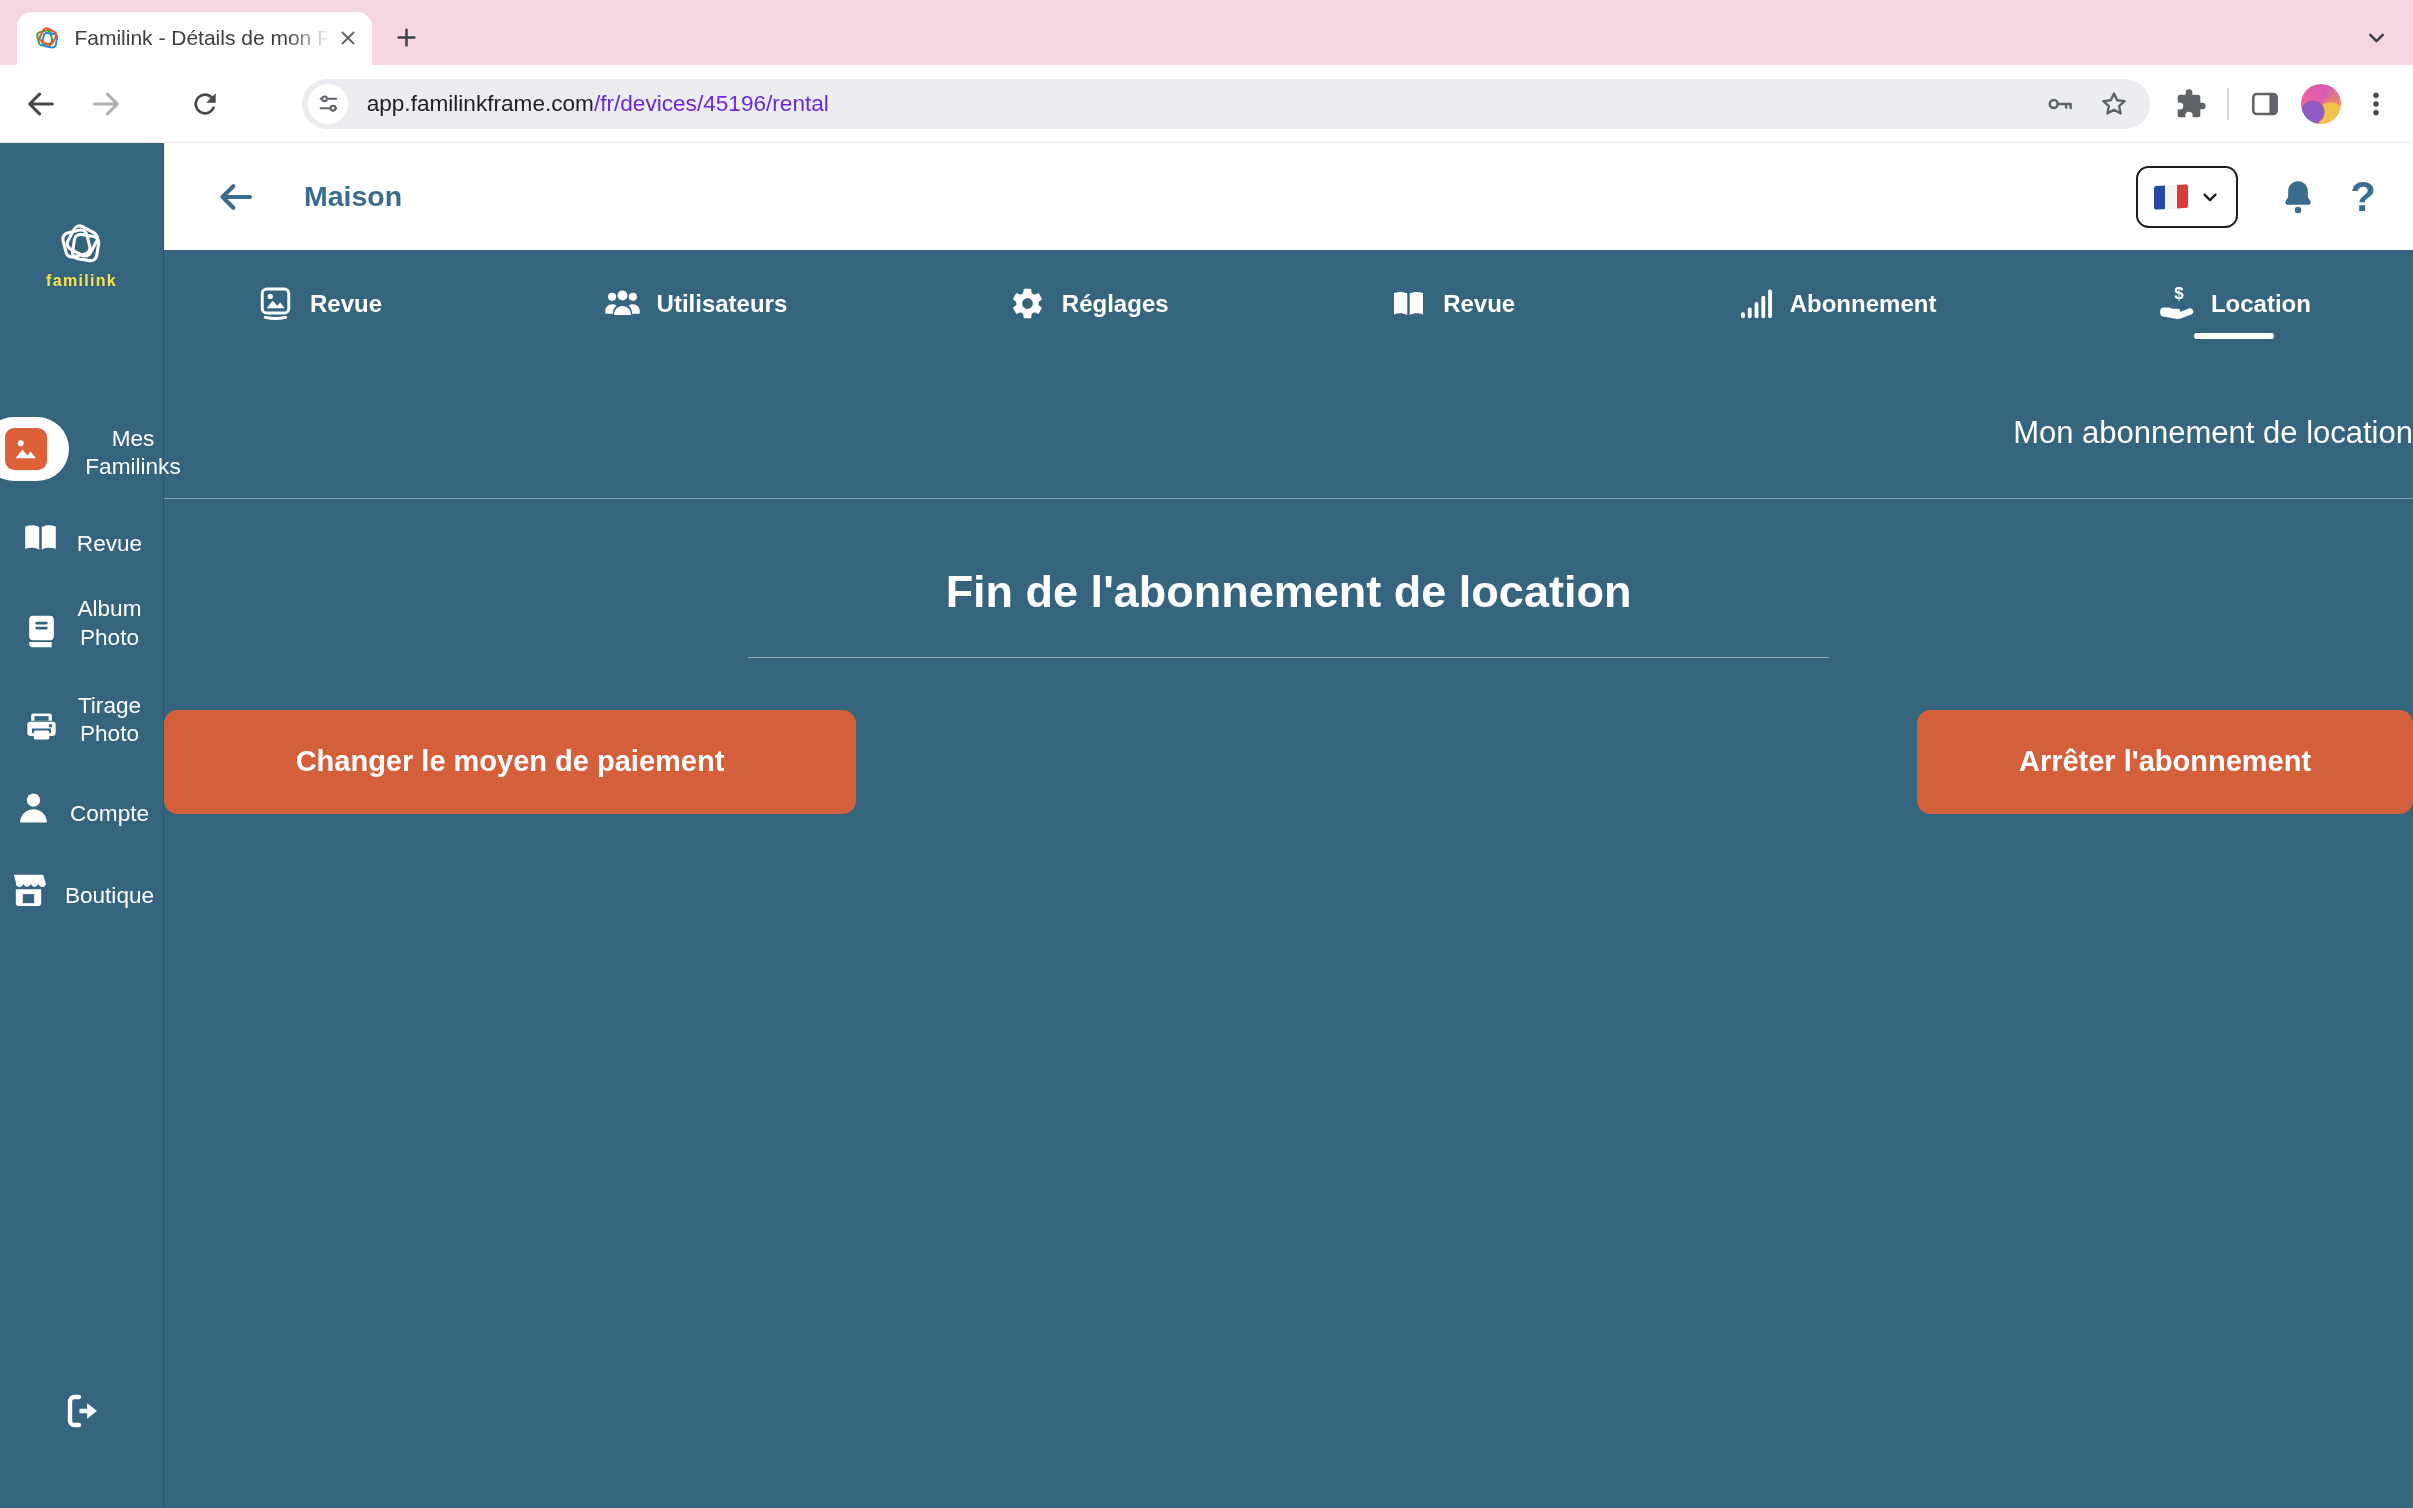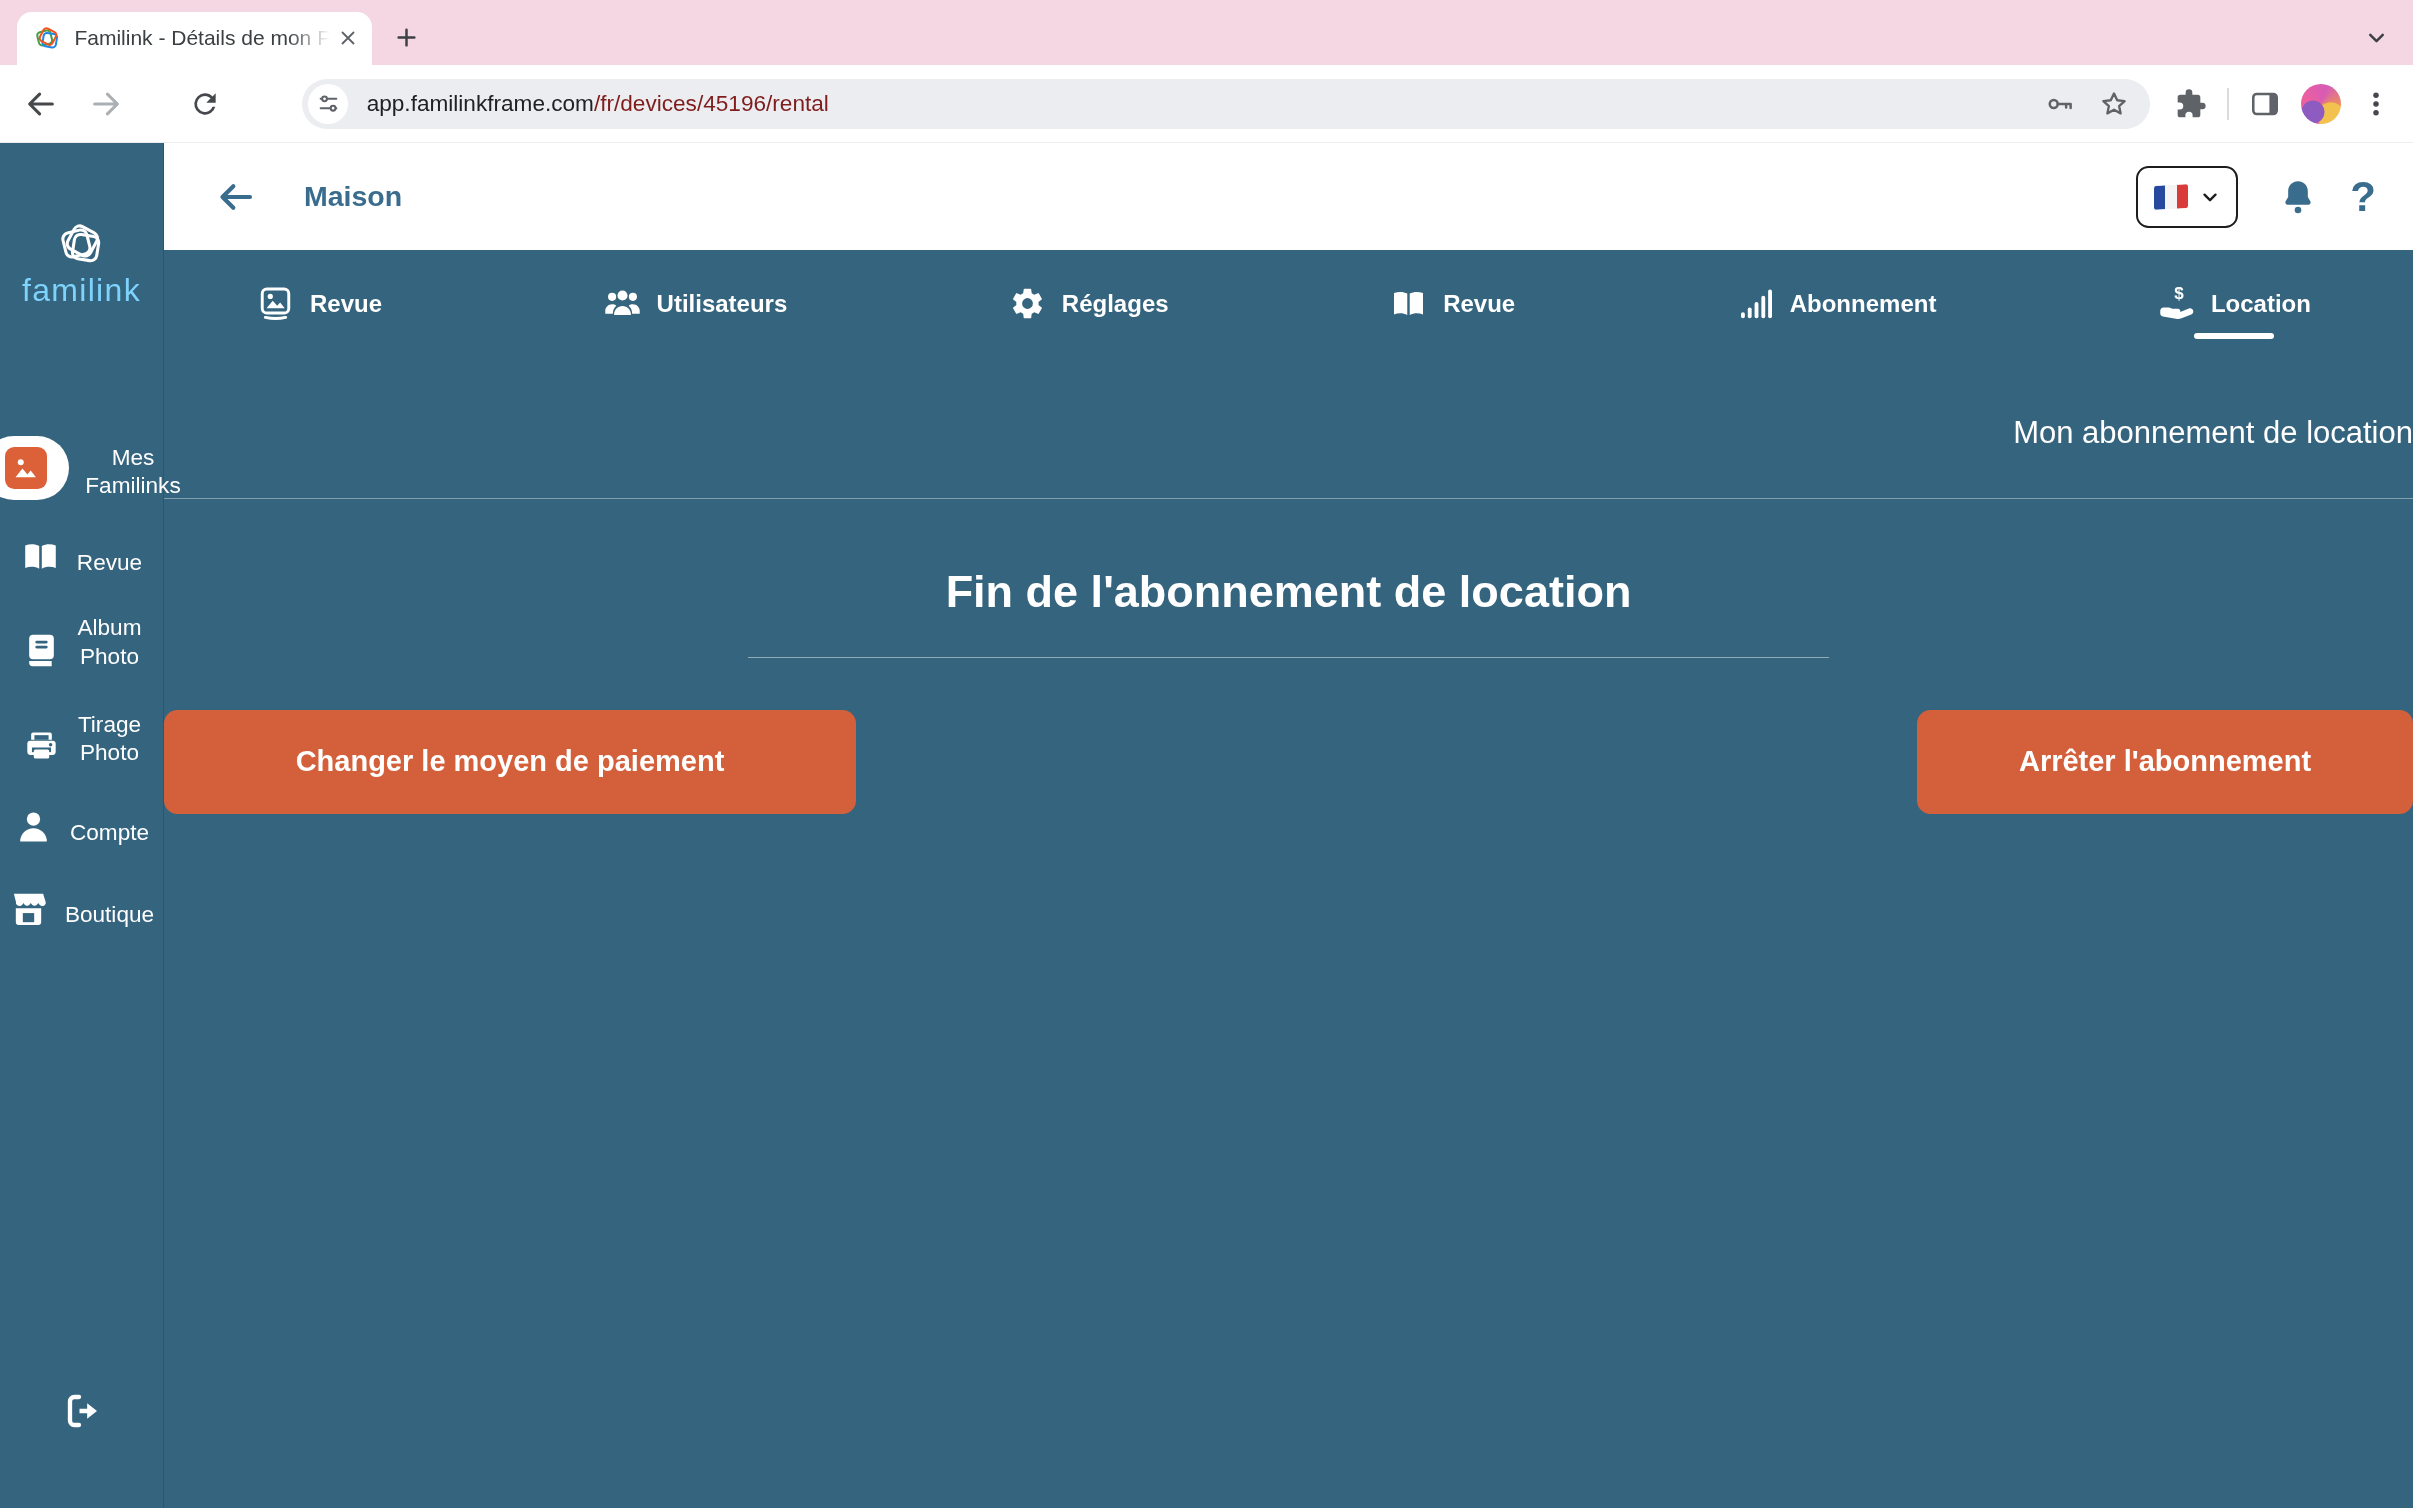--- a/index.html
+++ b/index.html
@@ -31,7 +31,7 @@
   .chip { width:40px; height:40px; background:#fff; border-radius:50%; display:flex; align-items:center; justify-content:center; flex:0 0 auto; }
   .url-text { margin-left:18.4px; font-size:22.6px; white-space:nowrap; }
   .url-domain { color:#202124; }
-  .url-path { color:#7f1d1d; }
+  .url-path { color:#6d28d9; }
   .url-spacer { flex:1; }
   .url-ico { width:32px; height:32px; display:flex; align-items:center; justify-content:center; margin-left:22px; flex:0 0 auto; }
   .tb-right { display:flex; align-items:center; gap:20px; flex:0 0 auto; }

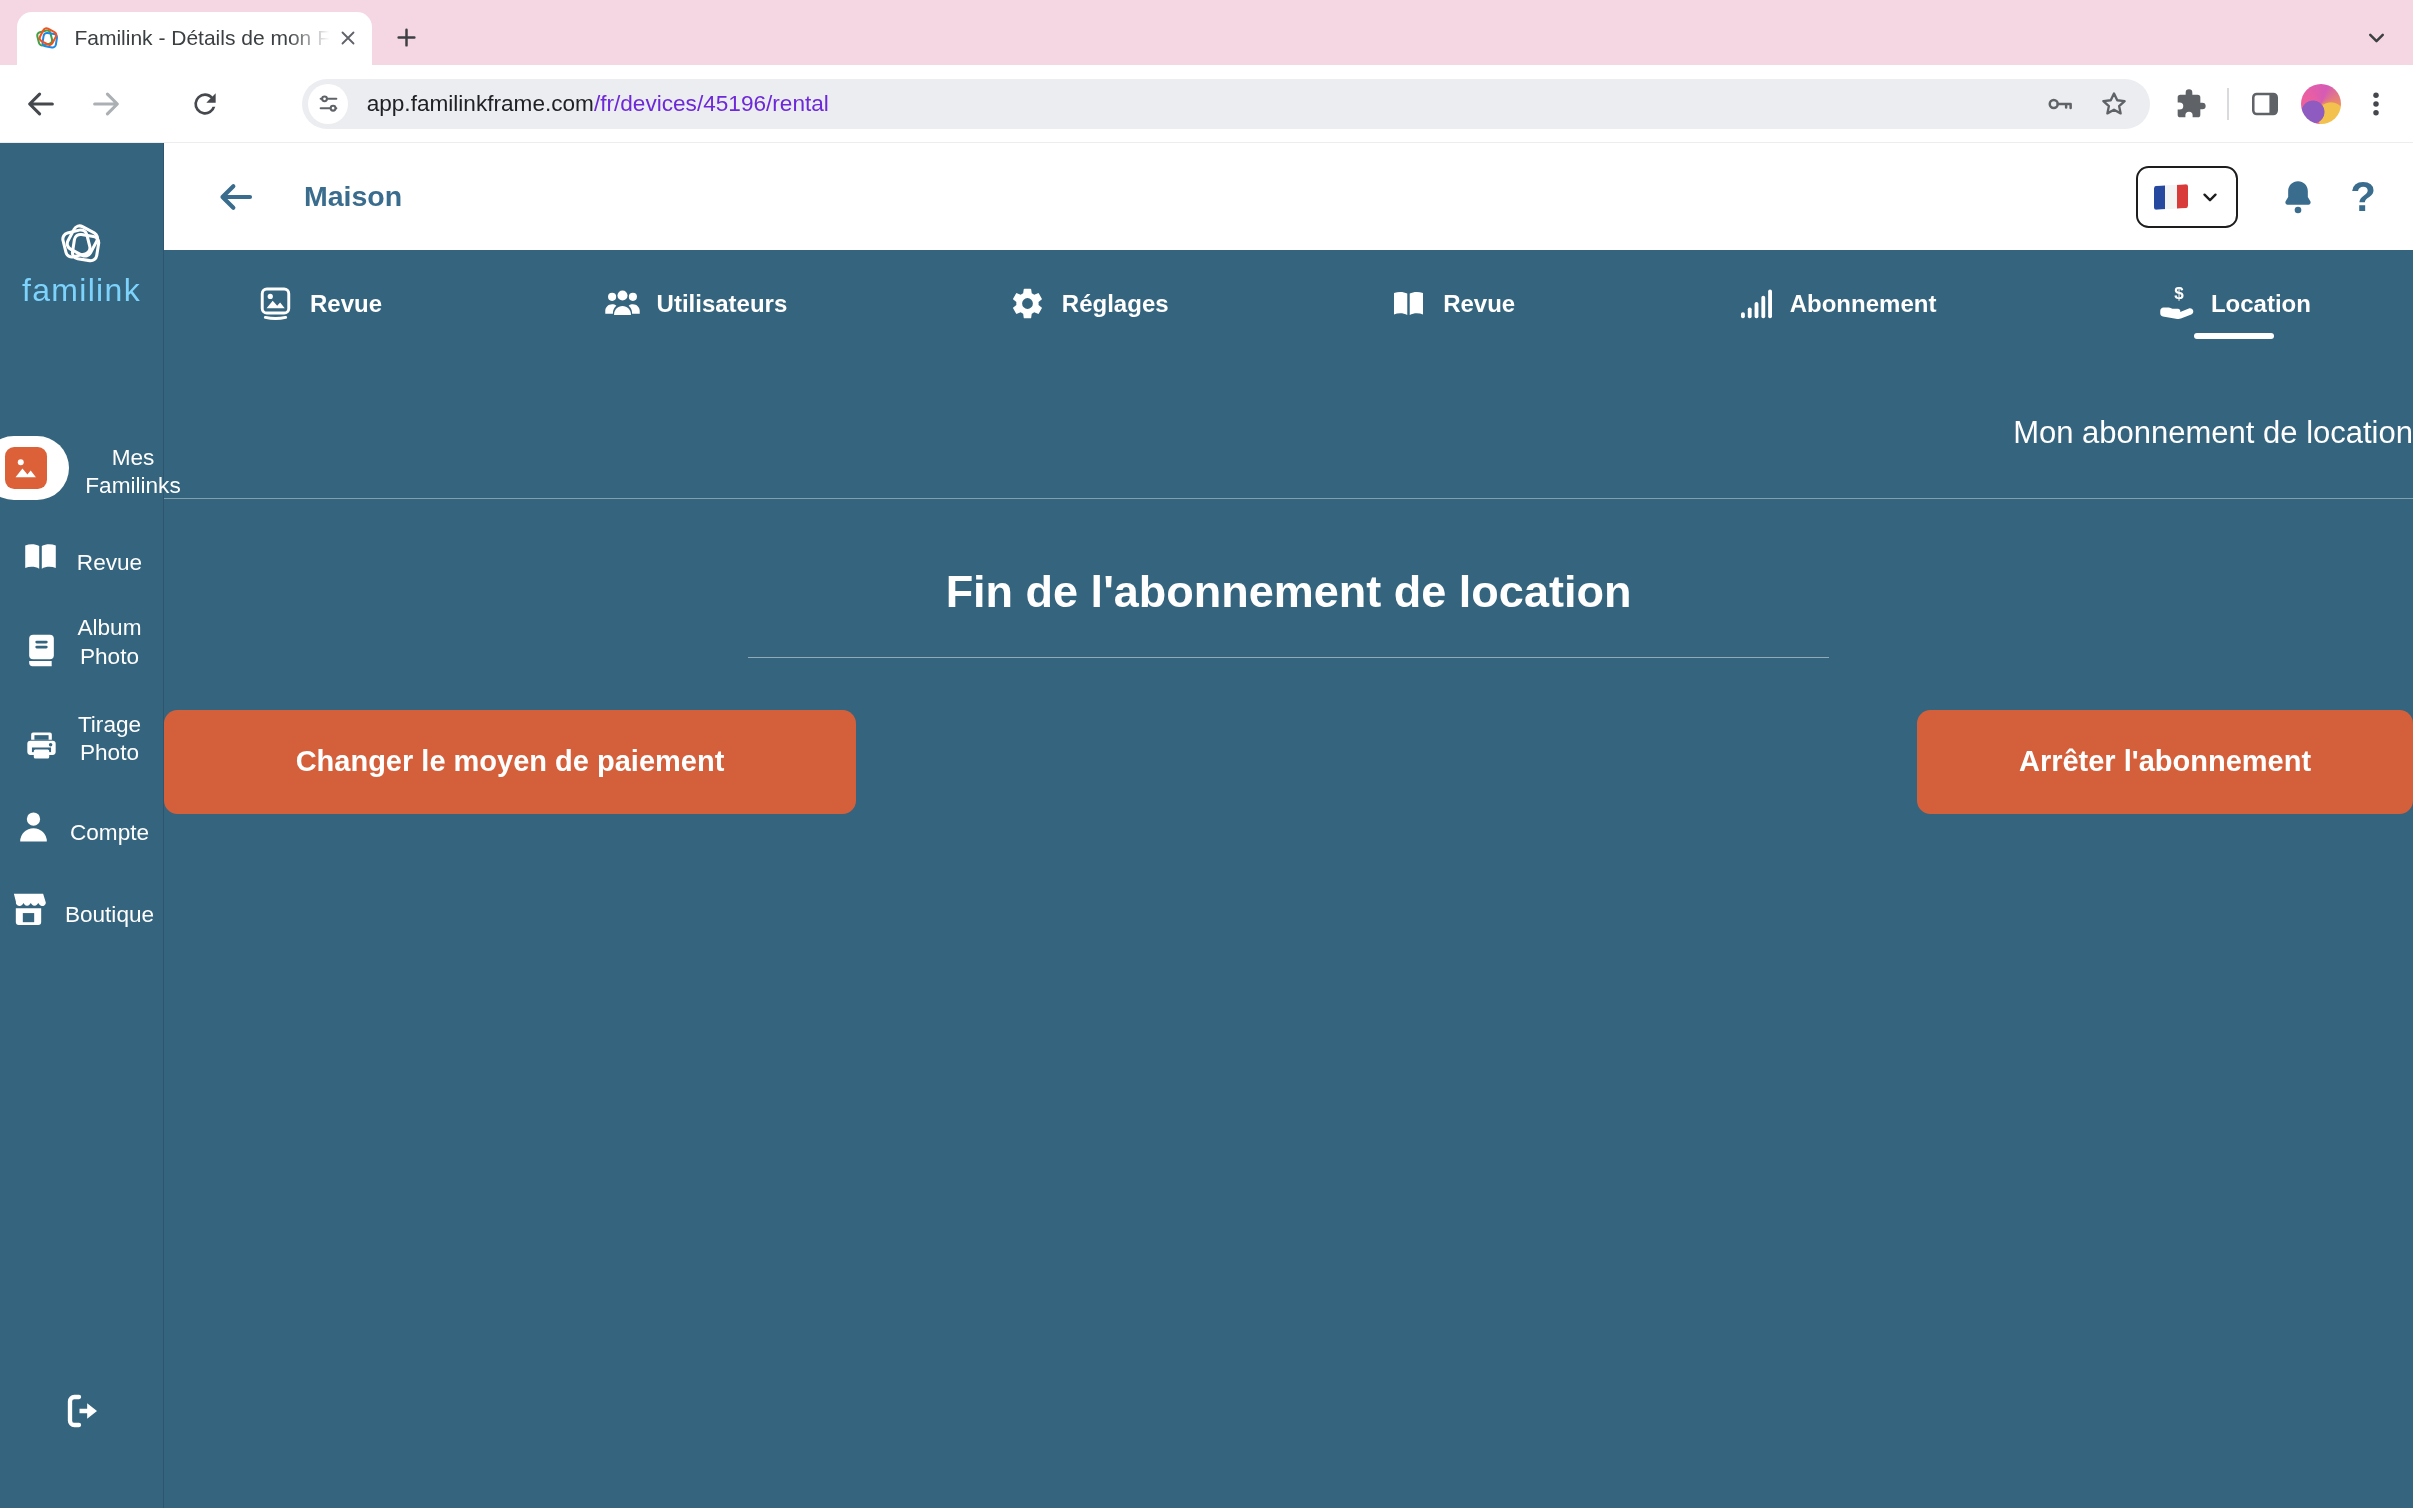--- a/index.html
+++ b/index.html
@@ -46,7 +46,7 @@
   .sidebar { width:164px; flex:0 0 auto; display:flex; flex-direction:column; align-items:center;
              border-right:0.8px solid rgba(0,0,0,0.14); padding-top:77px; color:#fff; }
   .logo { display:flex; flex-direction:column; align-items:center; gap:3.4px; }
-  .logo-text { font-size:32px; font-weight:400; letter-spacing:1.3px; color:#7dd3fc; }
+  .logo-text { font-size:16px; font-weight:700; letter-spacing:1.3px; color:#fde047; }
   .side-item { display:flex; flex-direction:row; align-items:flex-end; gap:16px; color:#fff; }
   .side-label { font-size:22.6px; line-height:1.25; text-align:center; white-space:pre-line; }
   .pill { width:87px; height:64px; background:#fff; border-radius:34px; display:flex; align-items:center; justify-content:center; }

